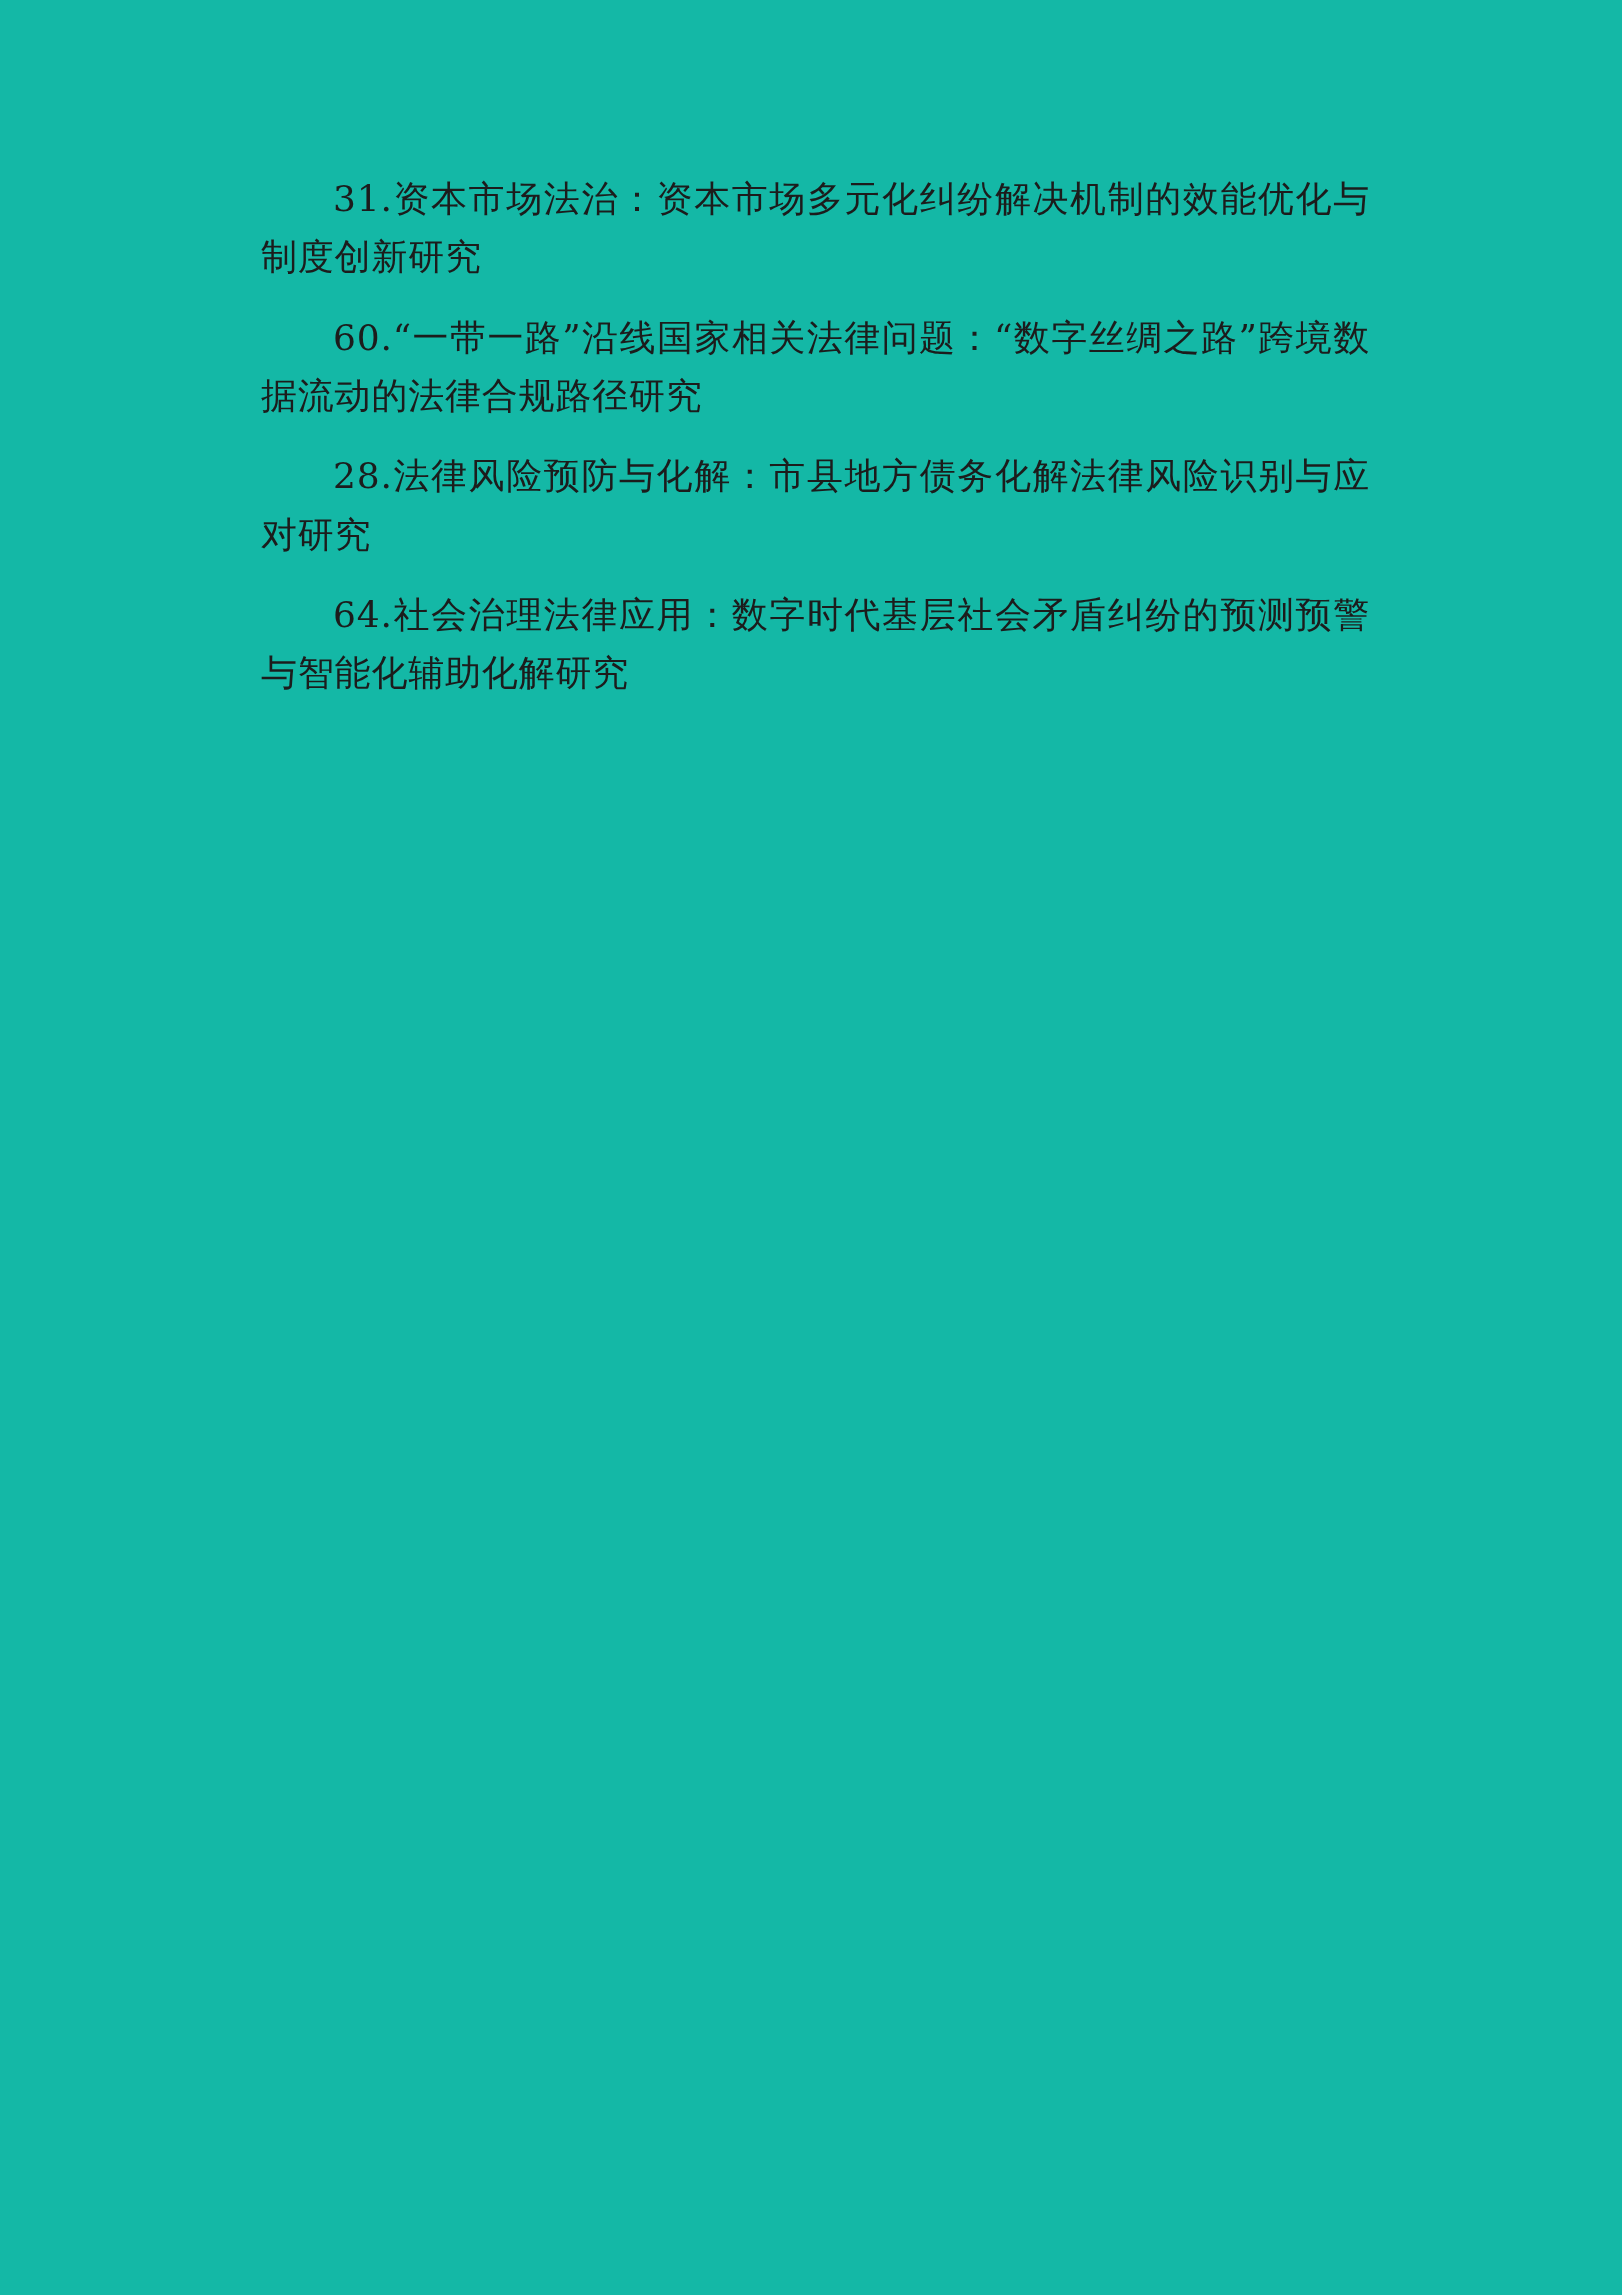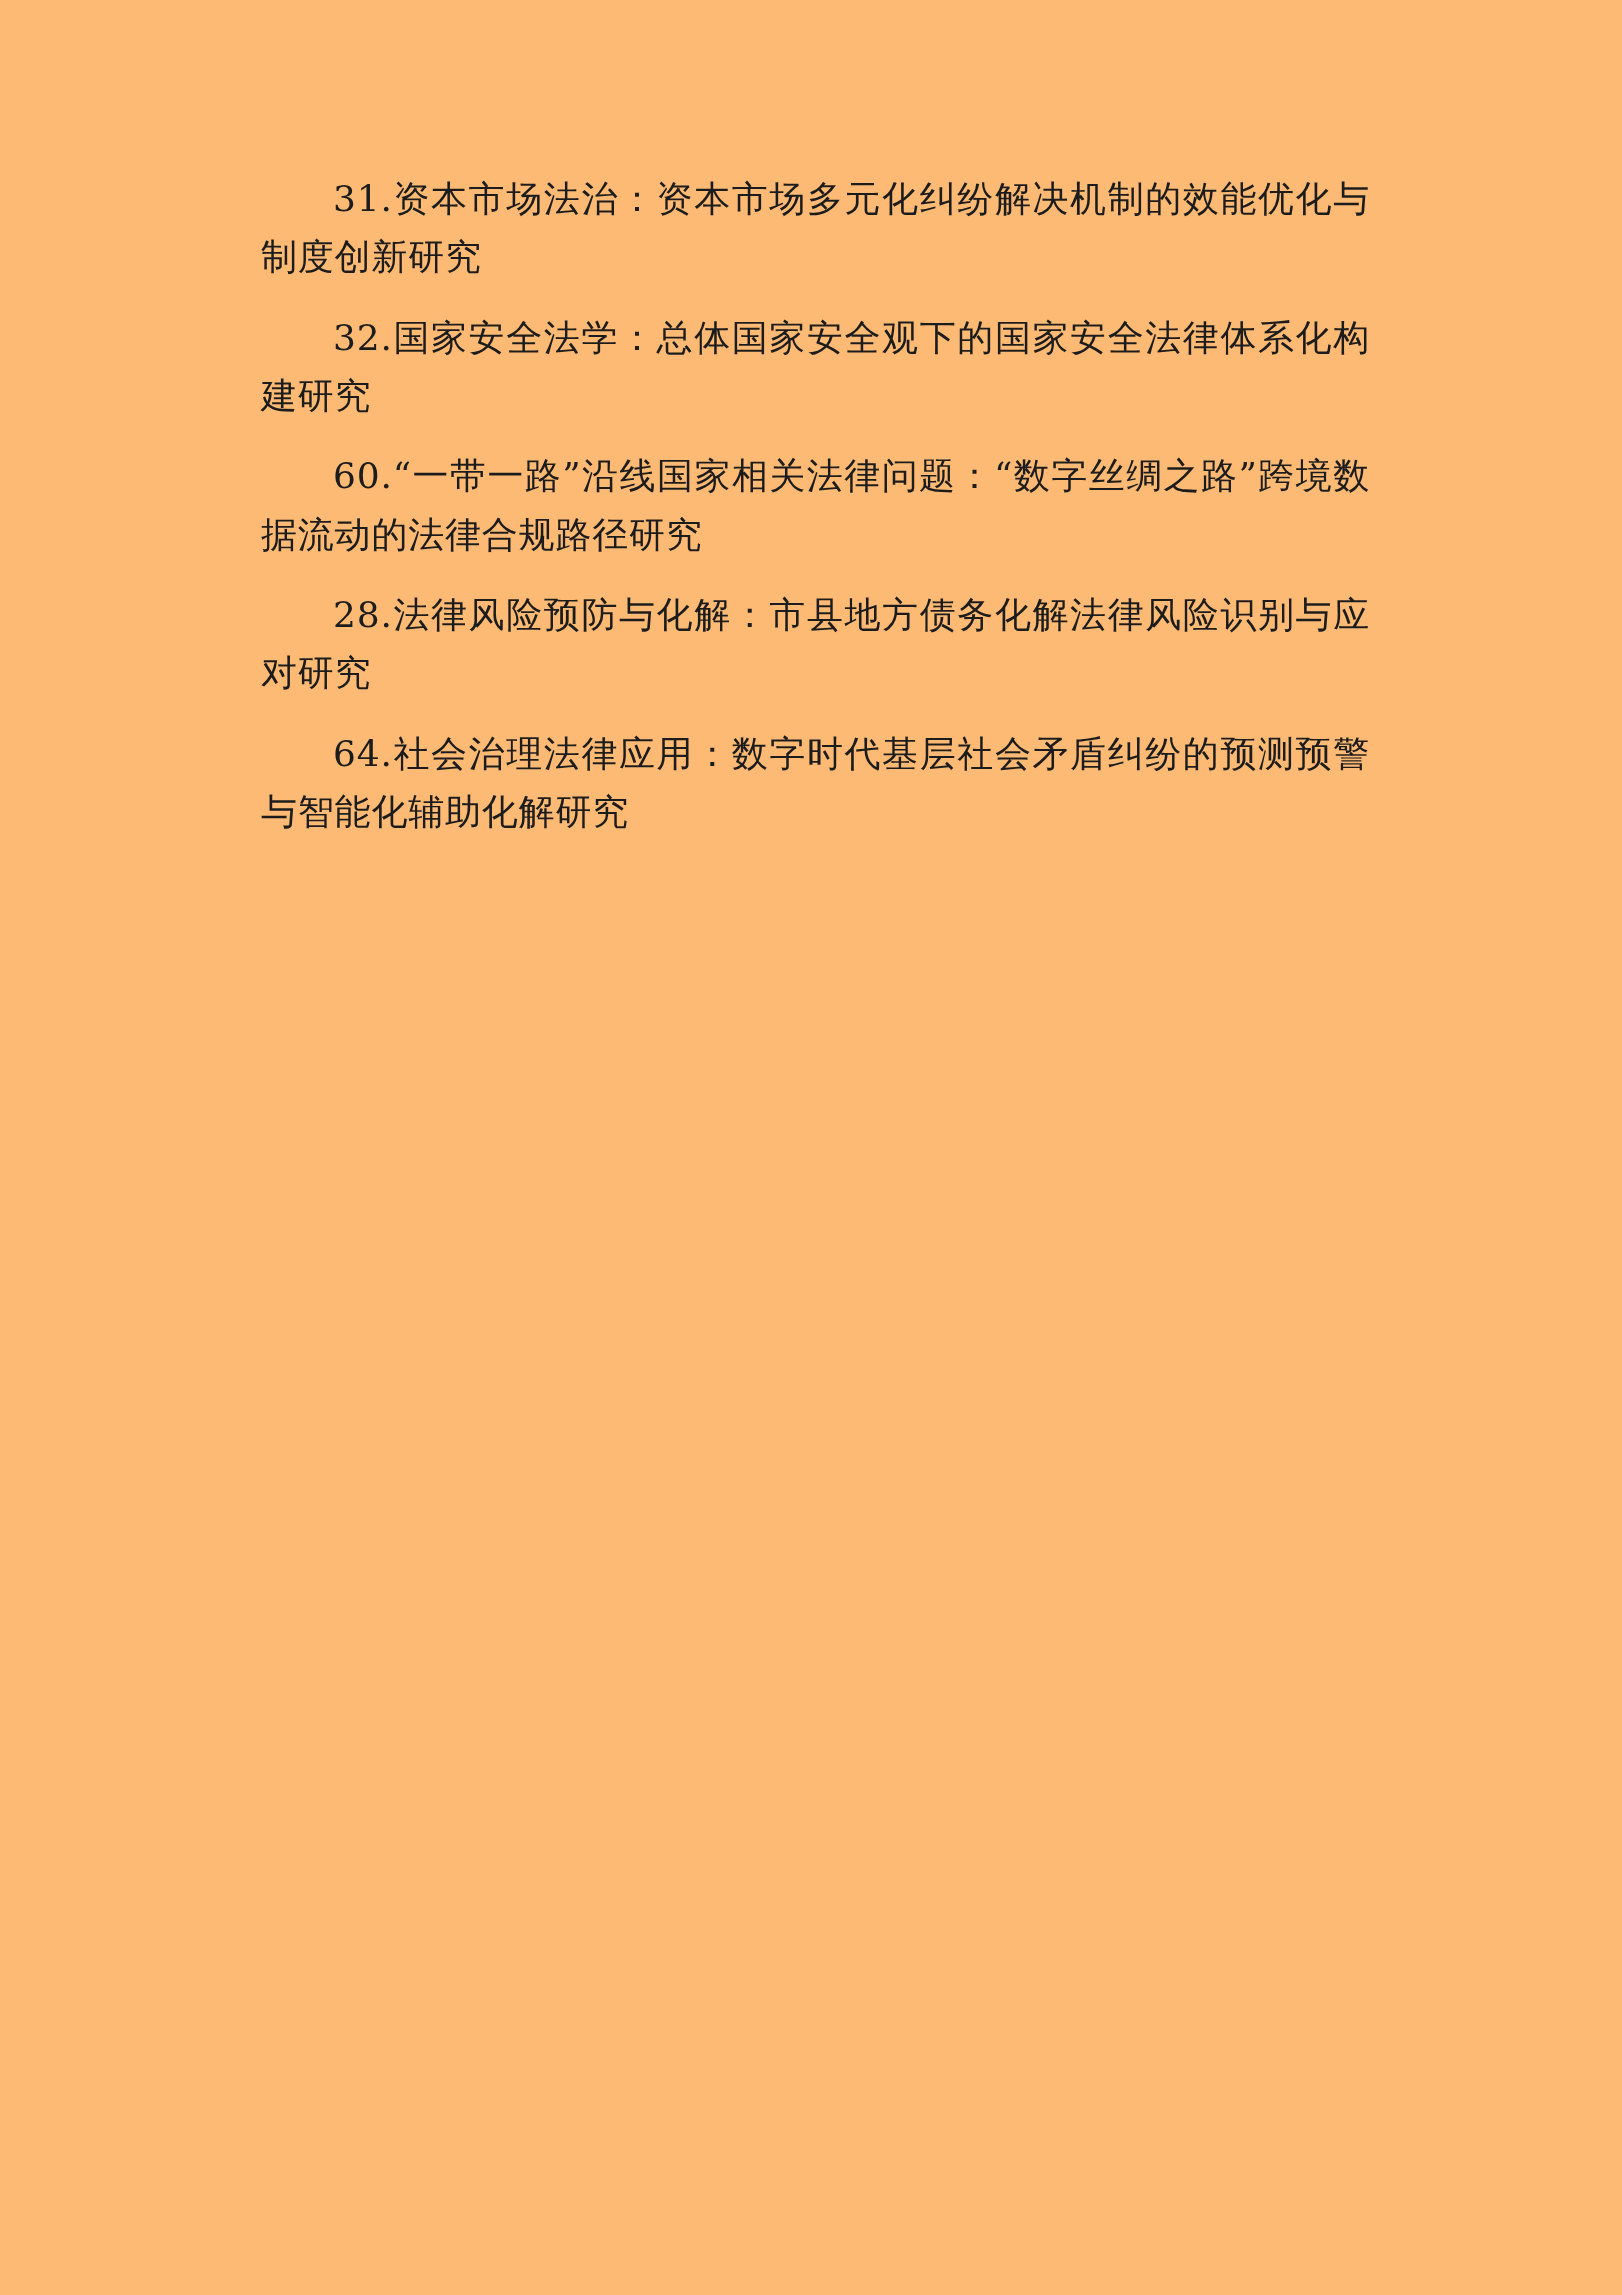--- a/index.html
+++ b/index.html
@@ -18,7 +18,7 @@
     position: relative;
     width: 1622px;
     height: 2295px;
-    background: #fdba74;
+    background: #14b8a6;
     box-sizing: border-box;
   }
   .content {

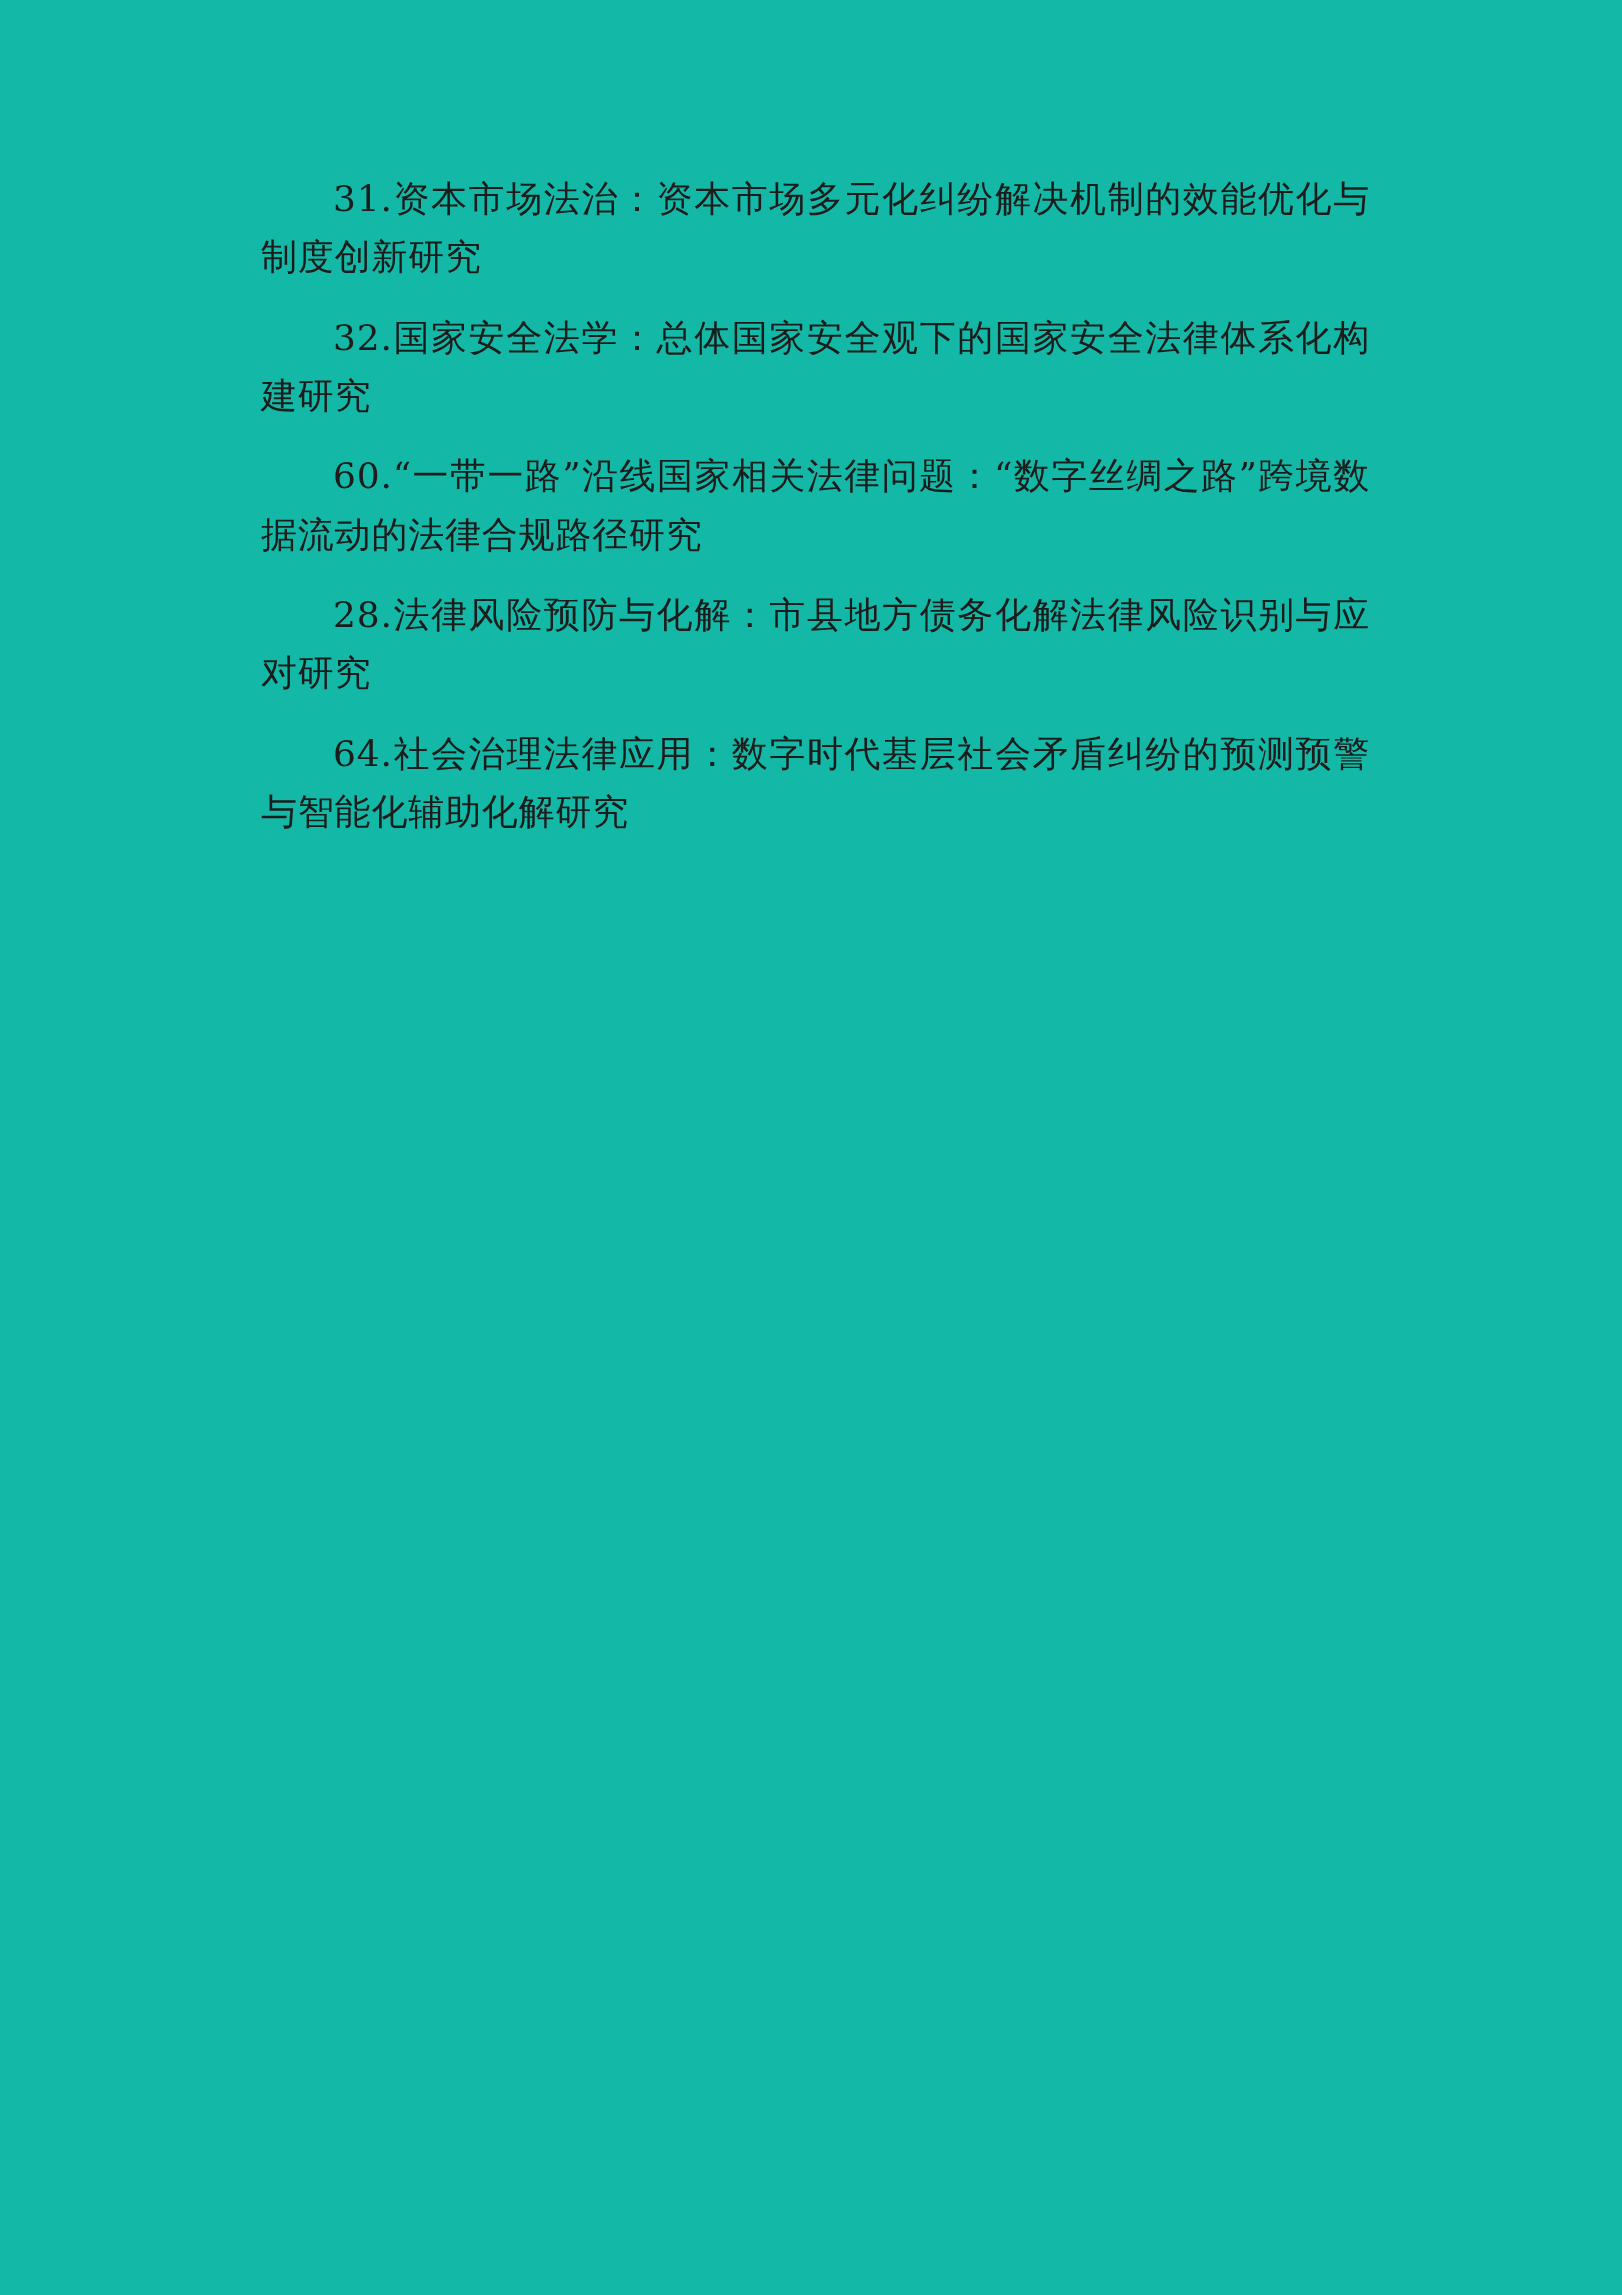--- a/index.html
+++ b/index.html
@@ -48,7 +48,6 @@
 <div class="page">
   <div class="content">
     <p class="para">31.资本市场法治：资本市场多元化纠纷解决机制的效能优化与制度创新研究</p>
-    <p class="para">32.国家安全法学：总体国家安全观下的国家安全法律体系化构建研究</p>
     <p class="para">60.“一带一路”沿线国家相关法律问题：“数字丝绸之路”跨境数据流动的法律合规路径研究</p>
     <p class="para">28.法律风险预防与化解：市县地方债务化解法律风险识别与应对研究</p>
     <p class="para">64.社会治理法律应用：数字时代基层社会矛盾纠纷的预测预警与智能化辅助化解研究</p>

